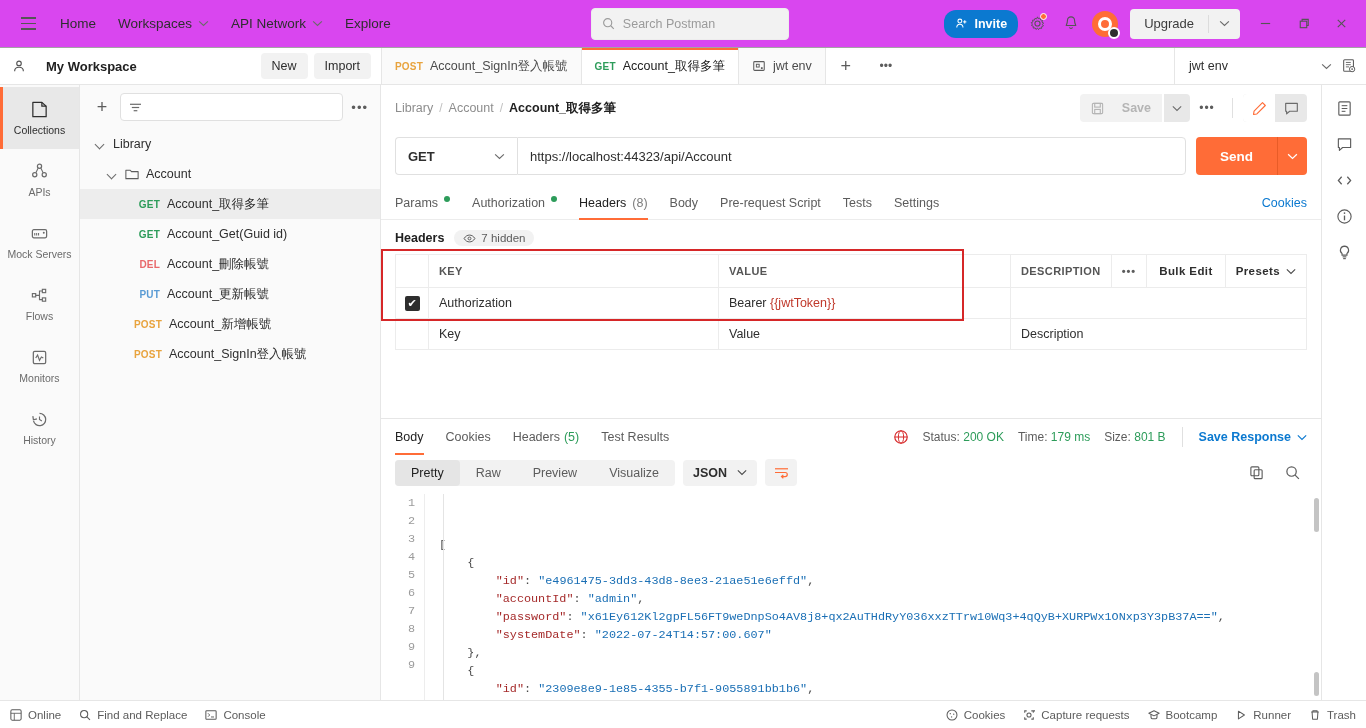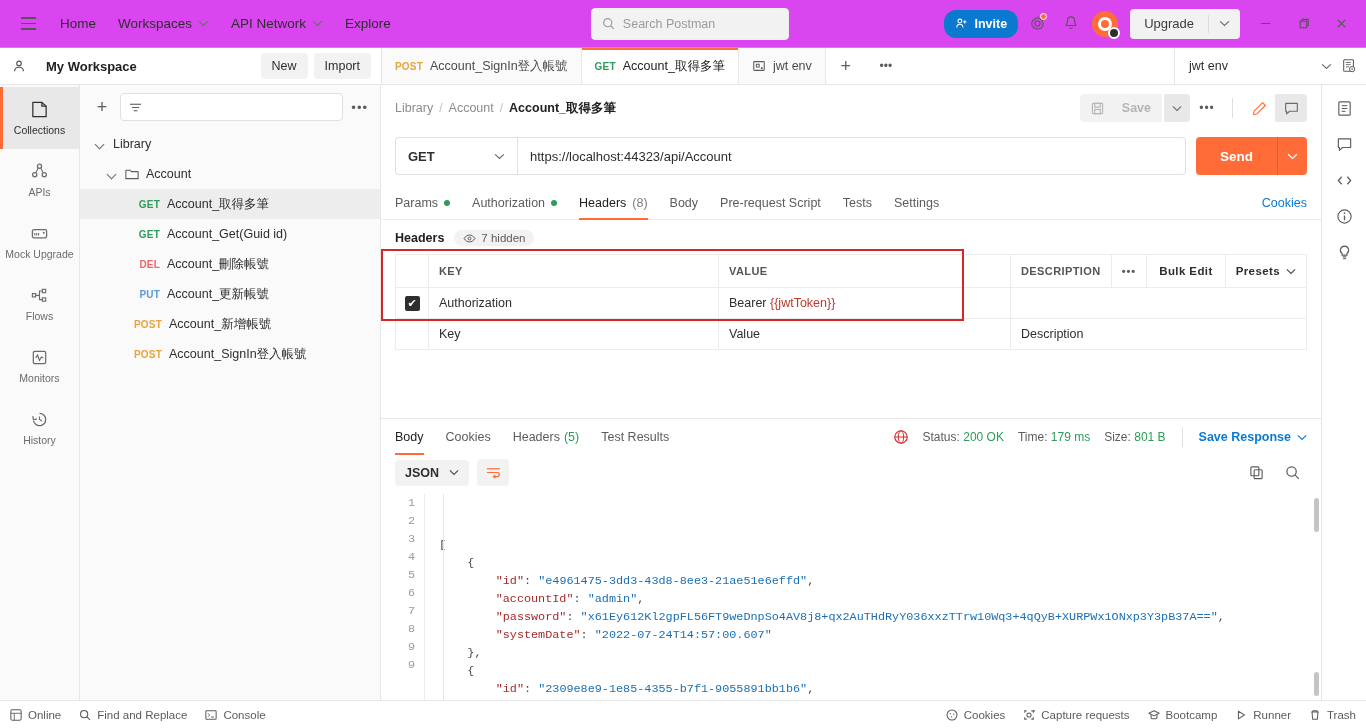--- a/index.html
+++ b/index.html
@@ -147,7 +147,7 @@
   .reqtabs { display: flex; align-items: center; padding: 0 14px; border-bottom: 1px solid #ececec;
     position: relative; }
   .rtab { padding: 9px 0; margin-right: 22px; font-size: 12.5px; color: #5c5c5c; cursor: pointer;
-    display: flex; align-items: center; gap: 6px; position: relative; }
+    display: flex; gap: 6px; position: relative; }
   .rtab.active { color: #212121; }
   .rtab.active::after { content:''; position:absolute; left:0; right:0; bottom:-1px; height:2px; background:#ff6c37; }
   .greendot { width: 6px; height: 6px; border-radius: 50%; background: #2d9c5a; display: inline-block; }

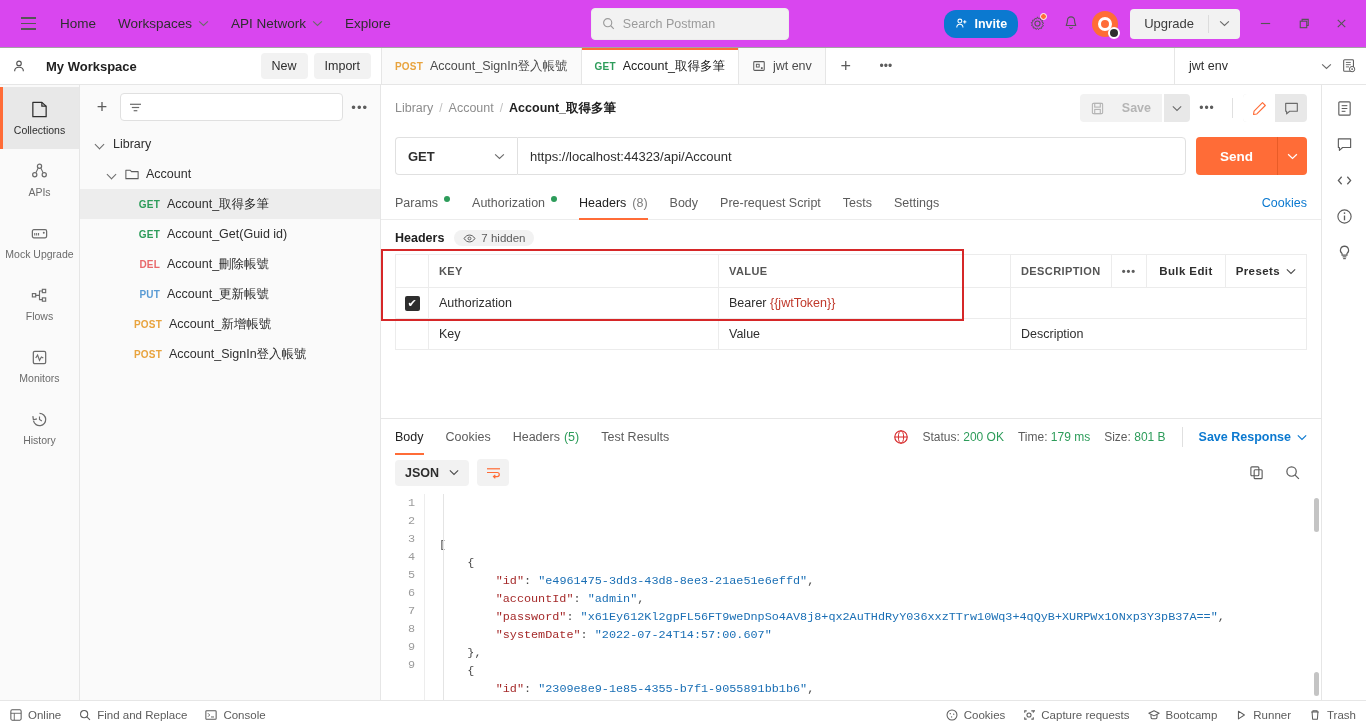--- a/index.html
+++ b/index.html
@@ -436,7 +436,7 @@
               <circle cx="14.5" cy="9.2" r="1" fill="currentColor"></circle>
             </svg>
           </span>
-          <span>Mock Upgrade</span>
+          <span>Mock Servers</span>
         </div>
         <div class="rail-item">
           <span>

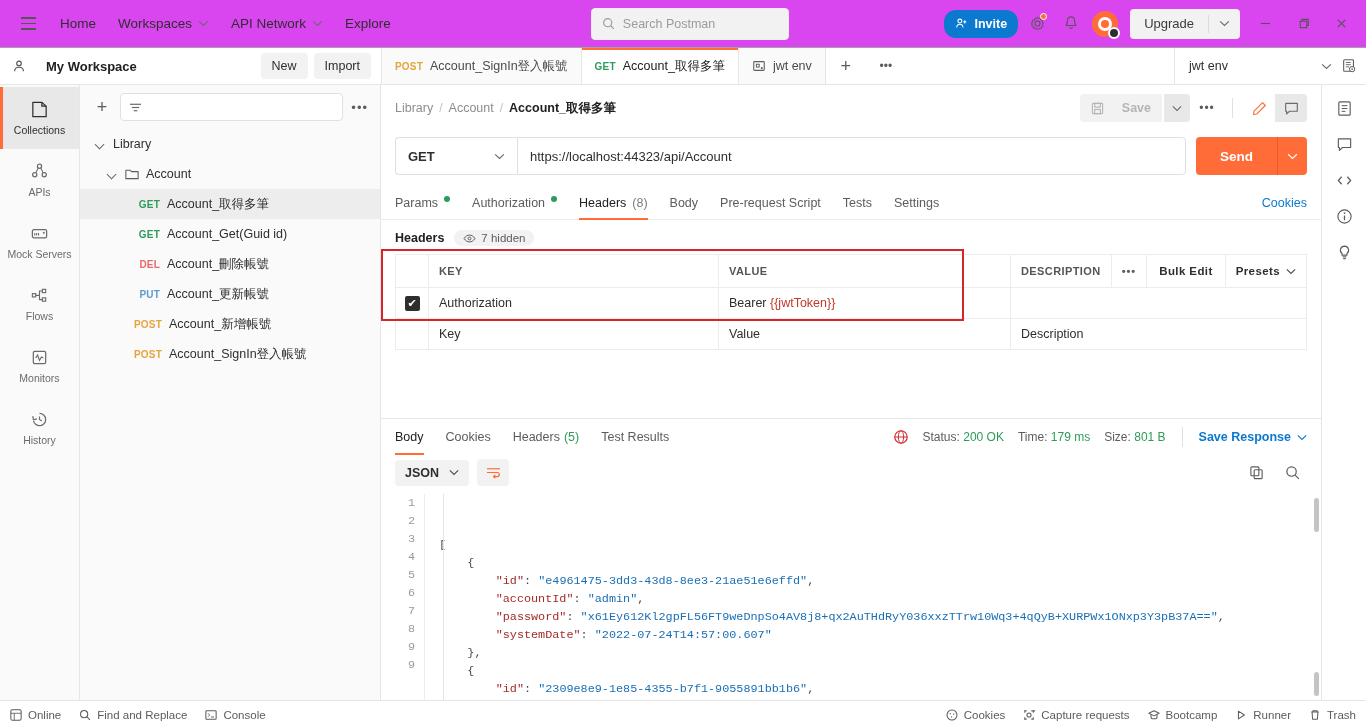--- a/index.html
+++ b/index.html
@@ -726,6 +726,12 @@
           </div>
 
           <div class="fmtbar">
+            <div class="fmtseg" id="viewmodes">
+                <div class="on">Pretty</div>
+                <div>Raw</div>
+                <div>Preview</div>
+                <div>Visualize</div>
+              </div>
             <div class="jsonsel">
               <span>JSON</span>
               <svg width="10" height="7" viewBox="0 0 12 8">

